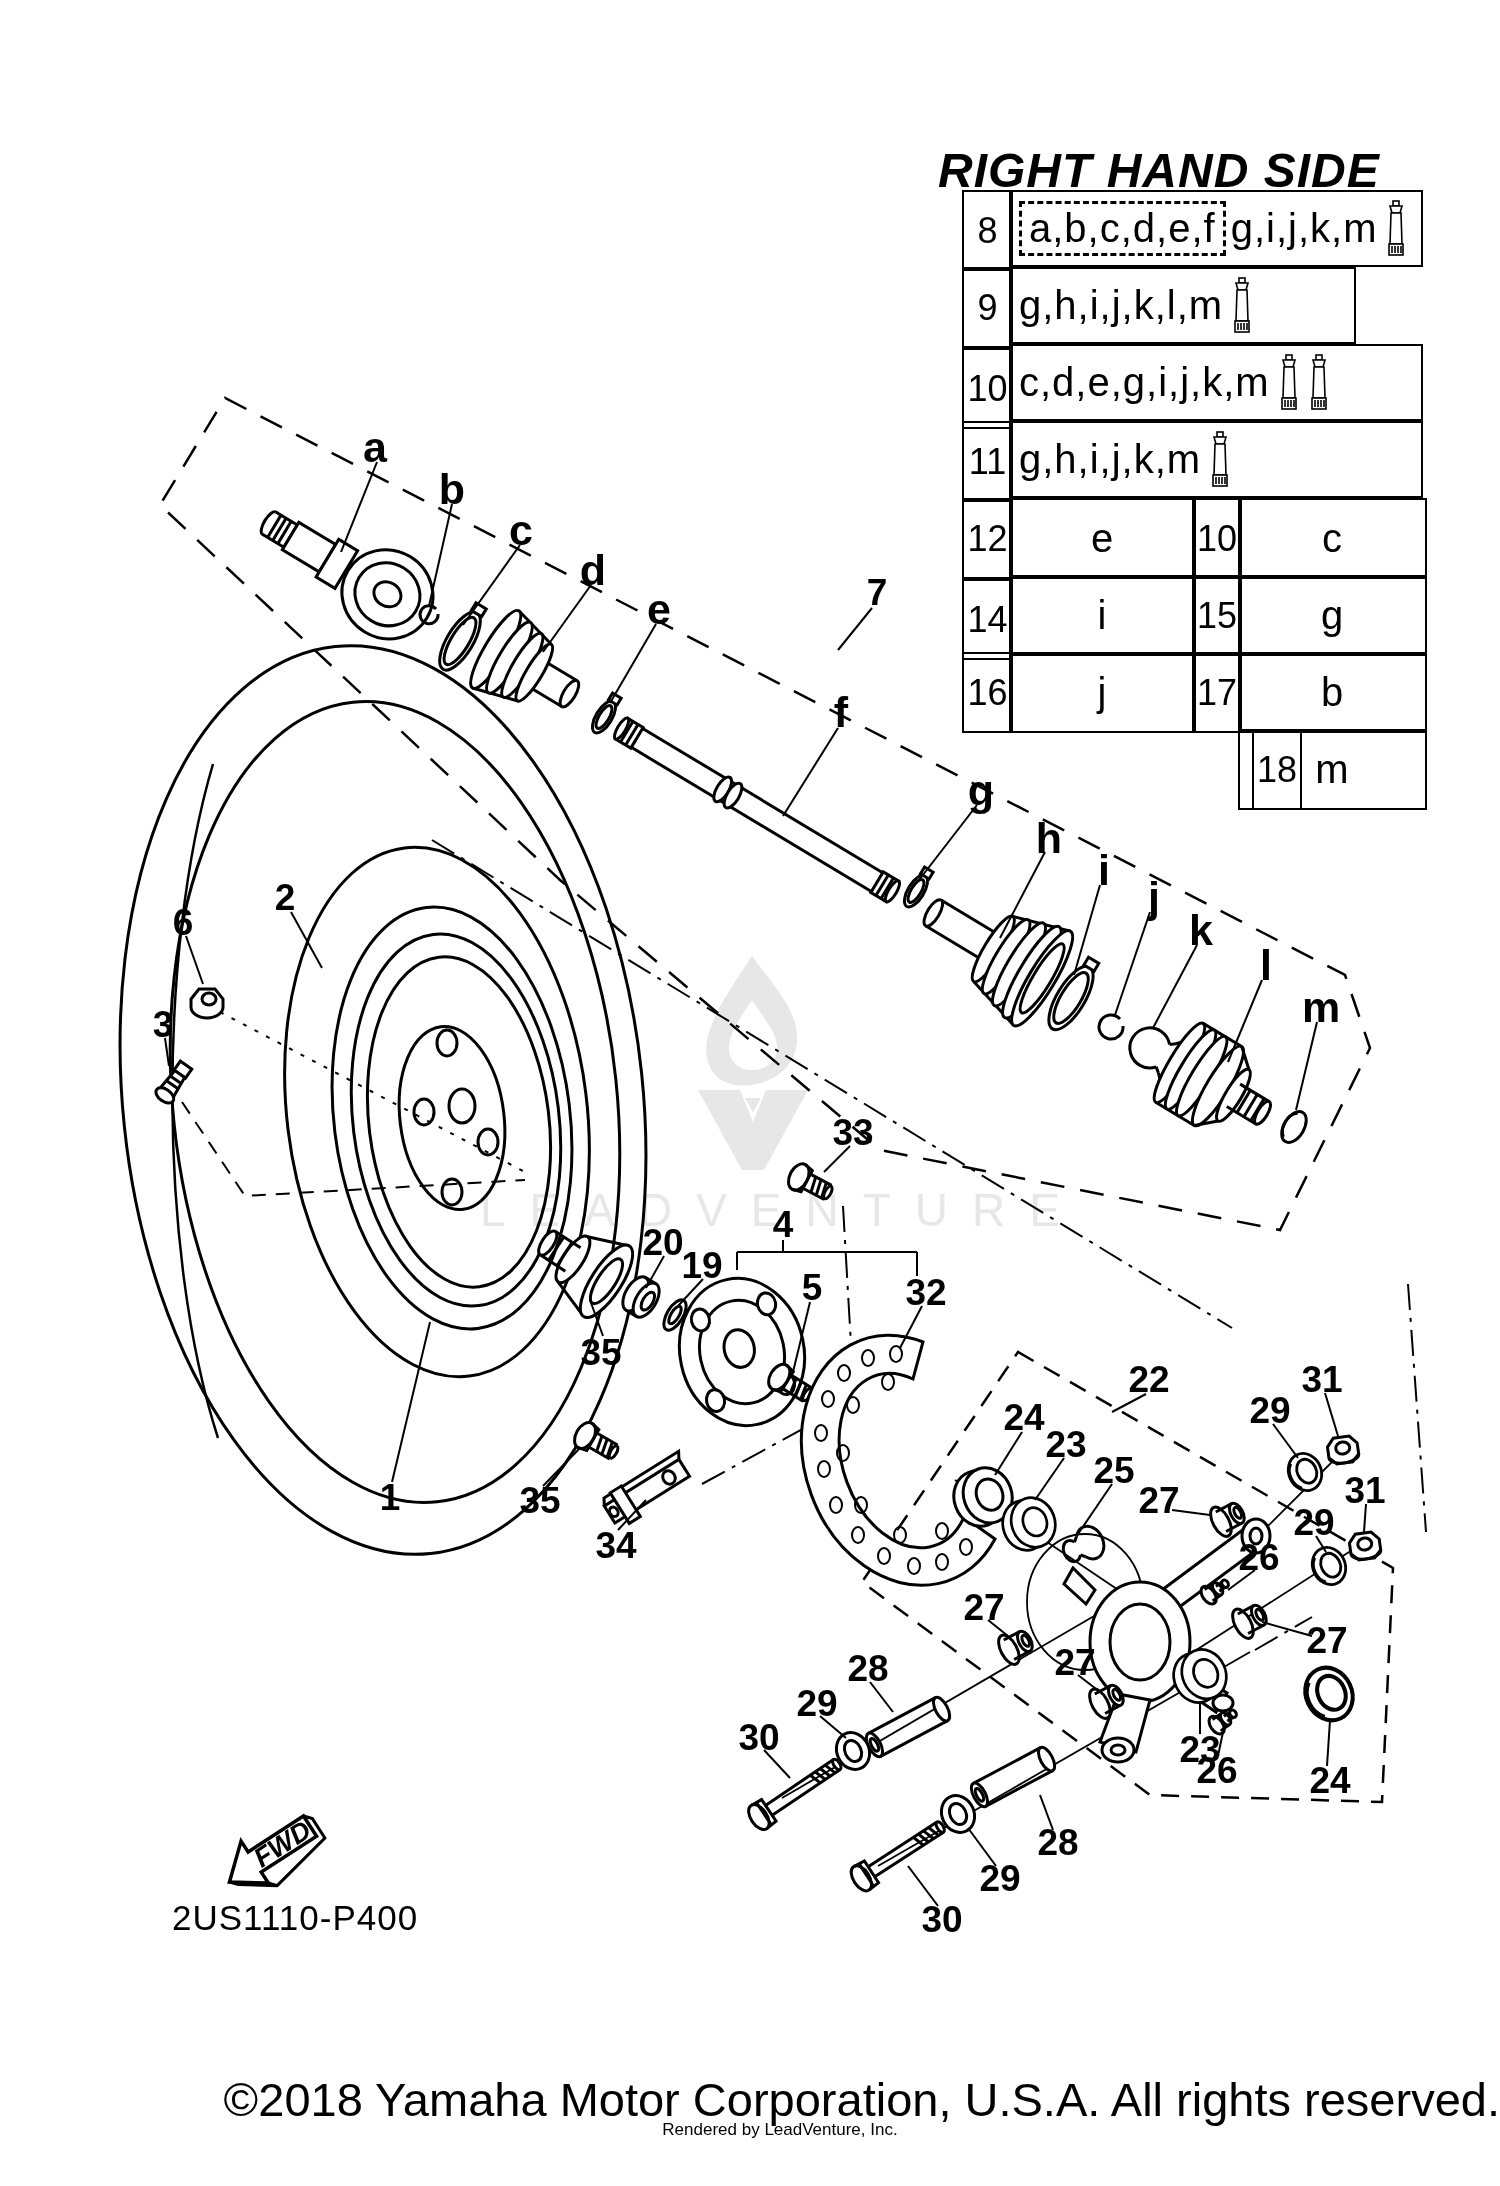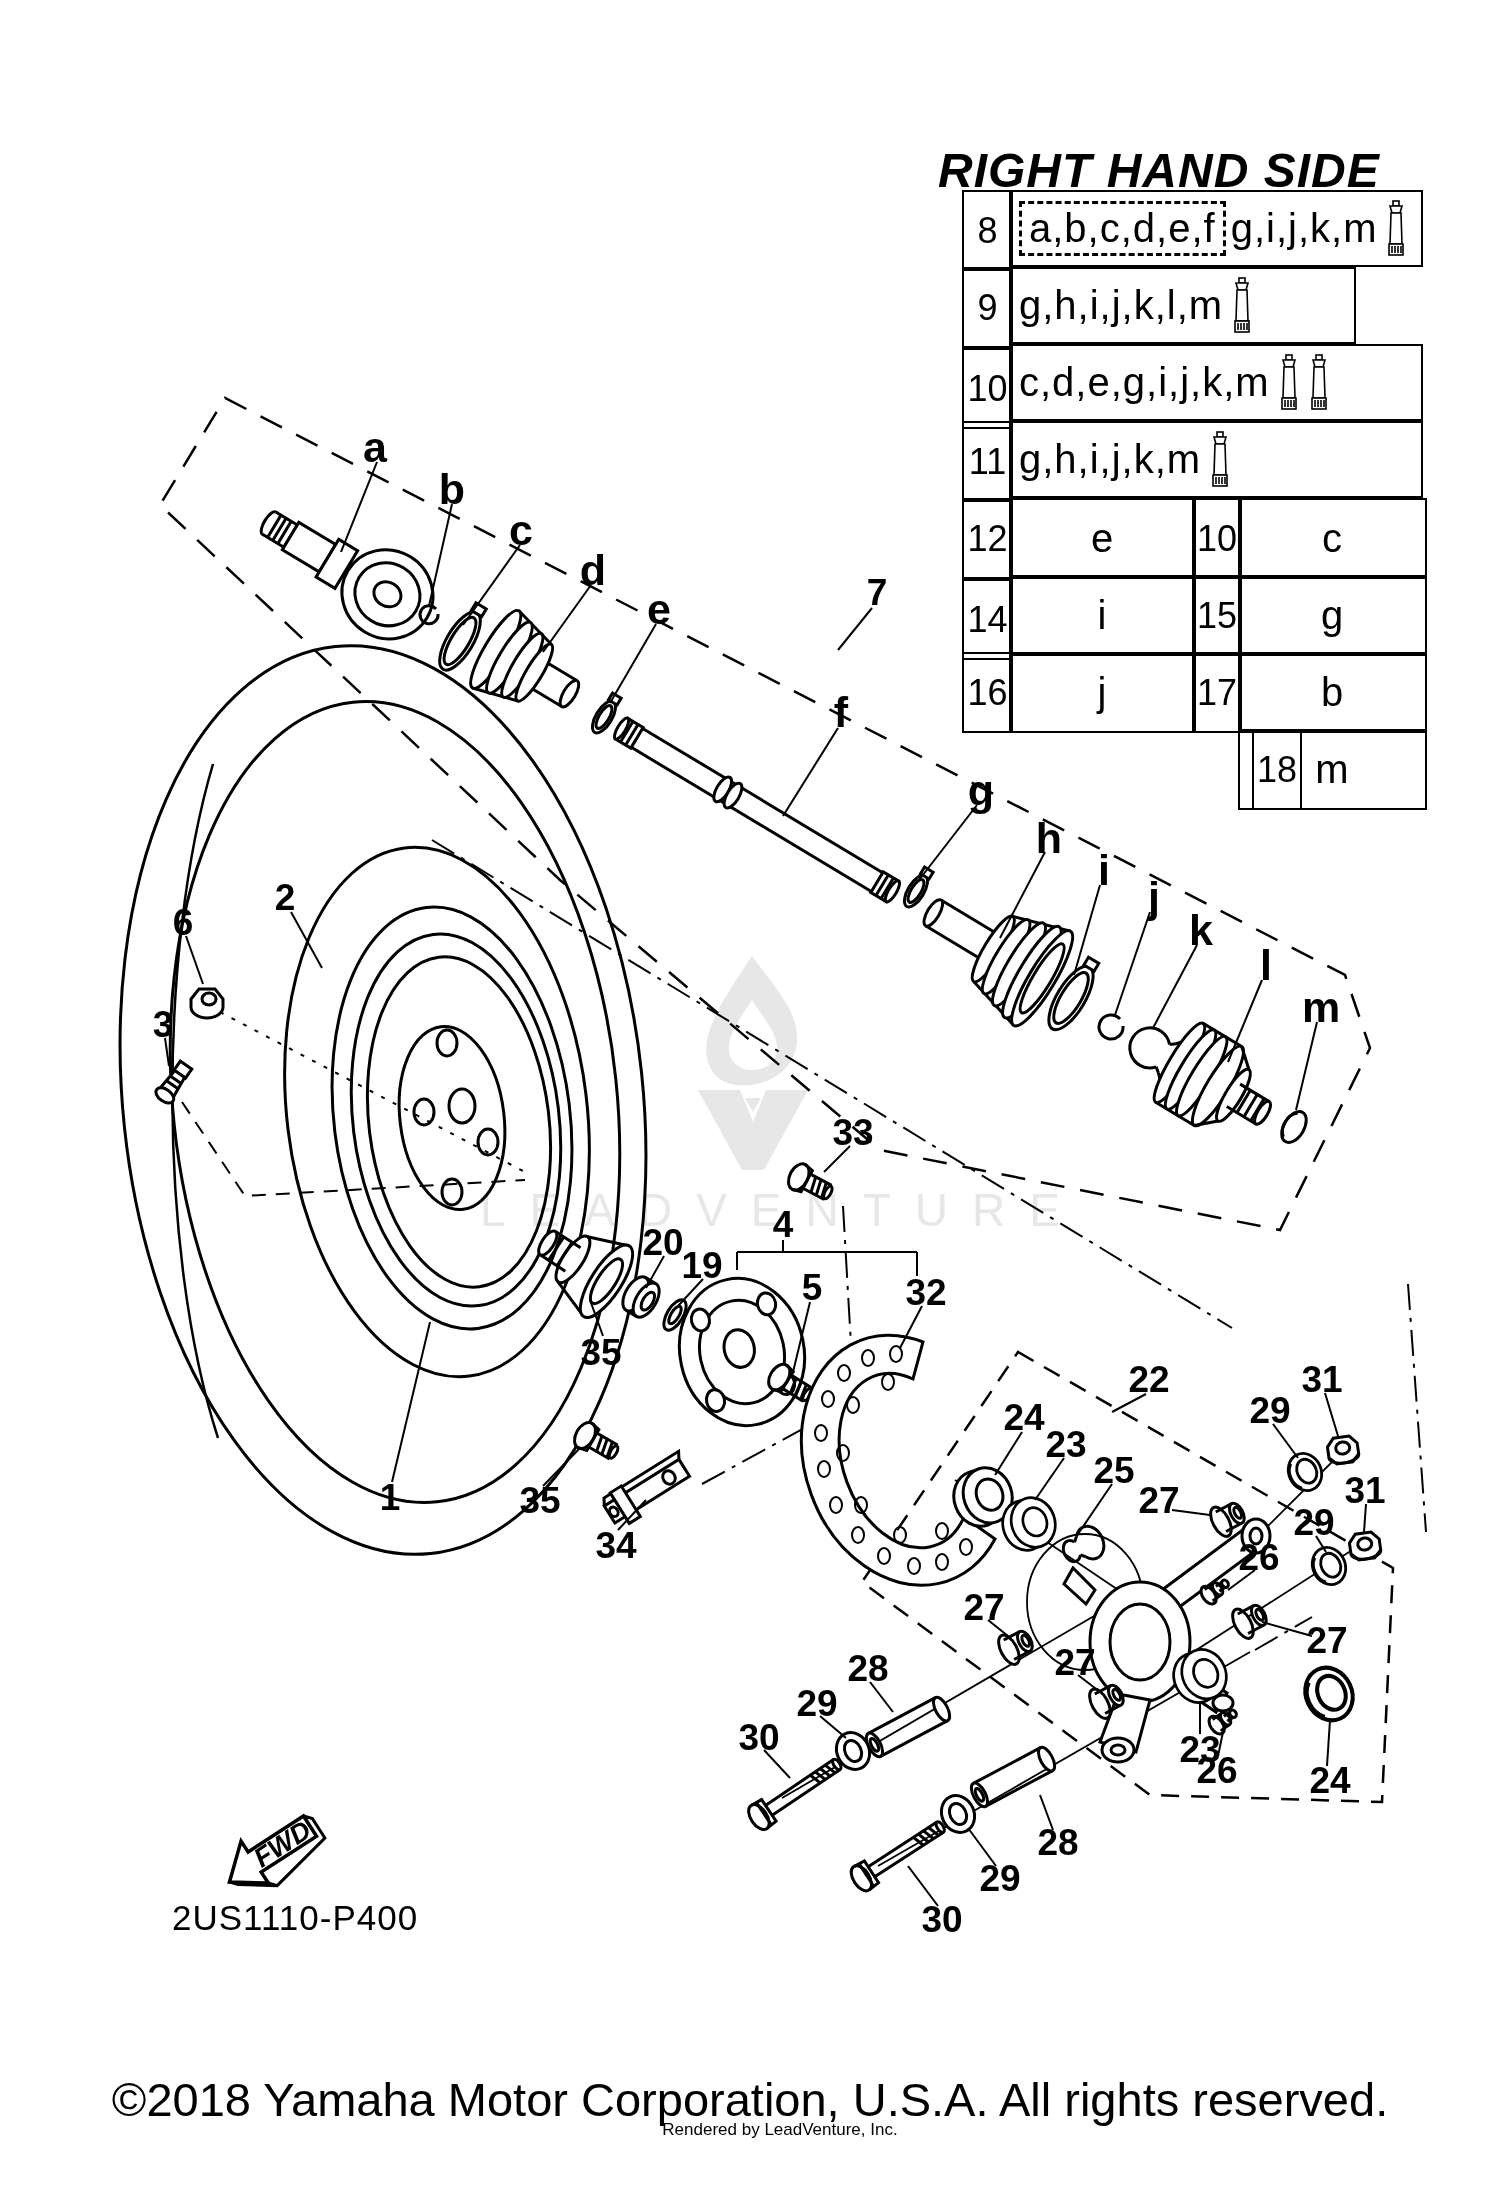--- a/index.html
+++ b/index.html
@@ -31,7 +31,7 @@
   .tube{margin-left:8px;flex:0 0 auto}
   
   #partcode{position:absolute;left:172px;top:1898px;font-size:35px;z-index:6;letter-spacing:1px}
-  #copyright{position:absolute;left:0;top:2072px;width:1500px;text-align:center;font-size:47px;z-index:6;white-space:nowrap}
+  #copyright{position:absolute;left:0;top:2072px;width:1500px;text-align:right;font-size:47px;z-index:6;white-space:nowrap}
   #renderedby{position:absolute;left:0;top:2120px;width:1560px;text-align:center;font-size:17px;z-index:7}
   
   #wm-text{

